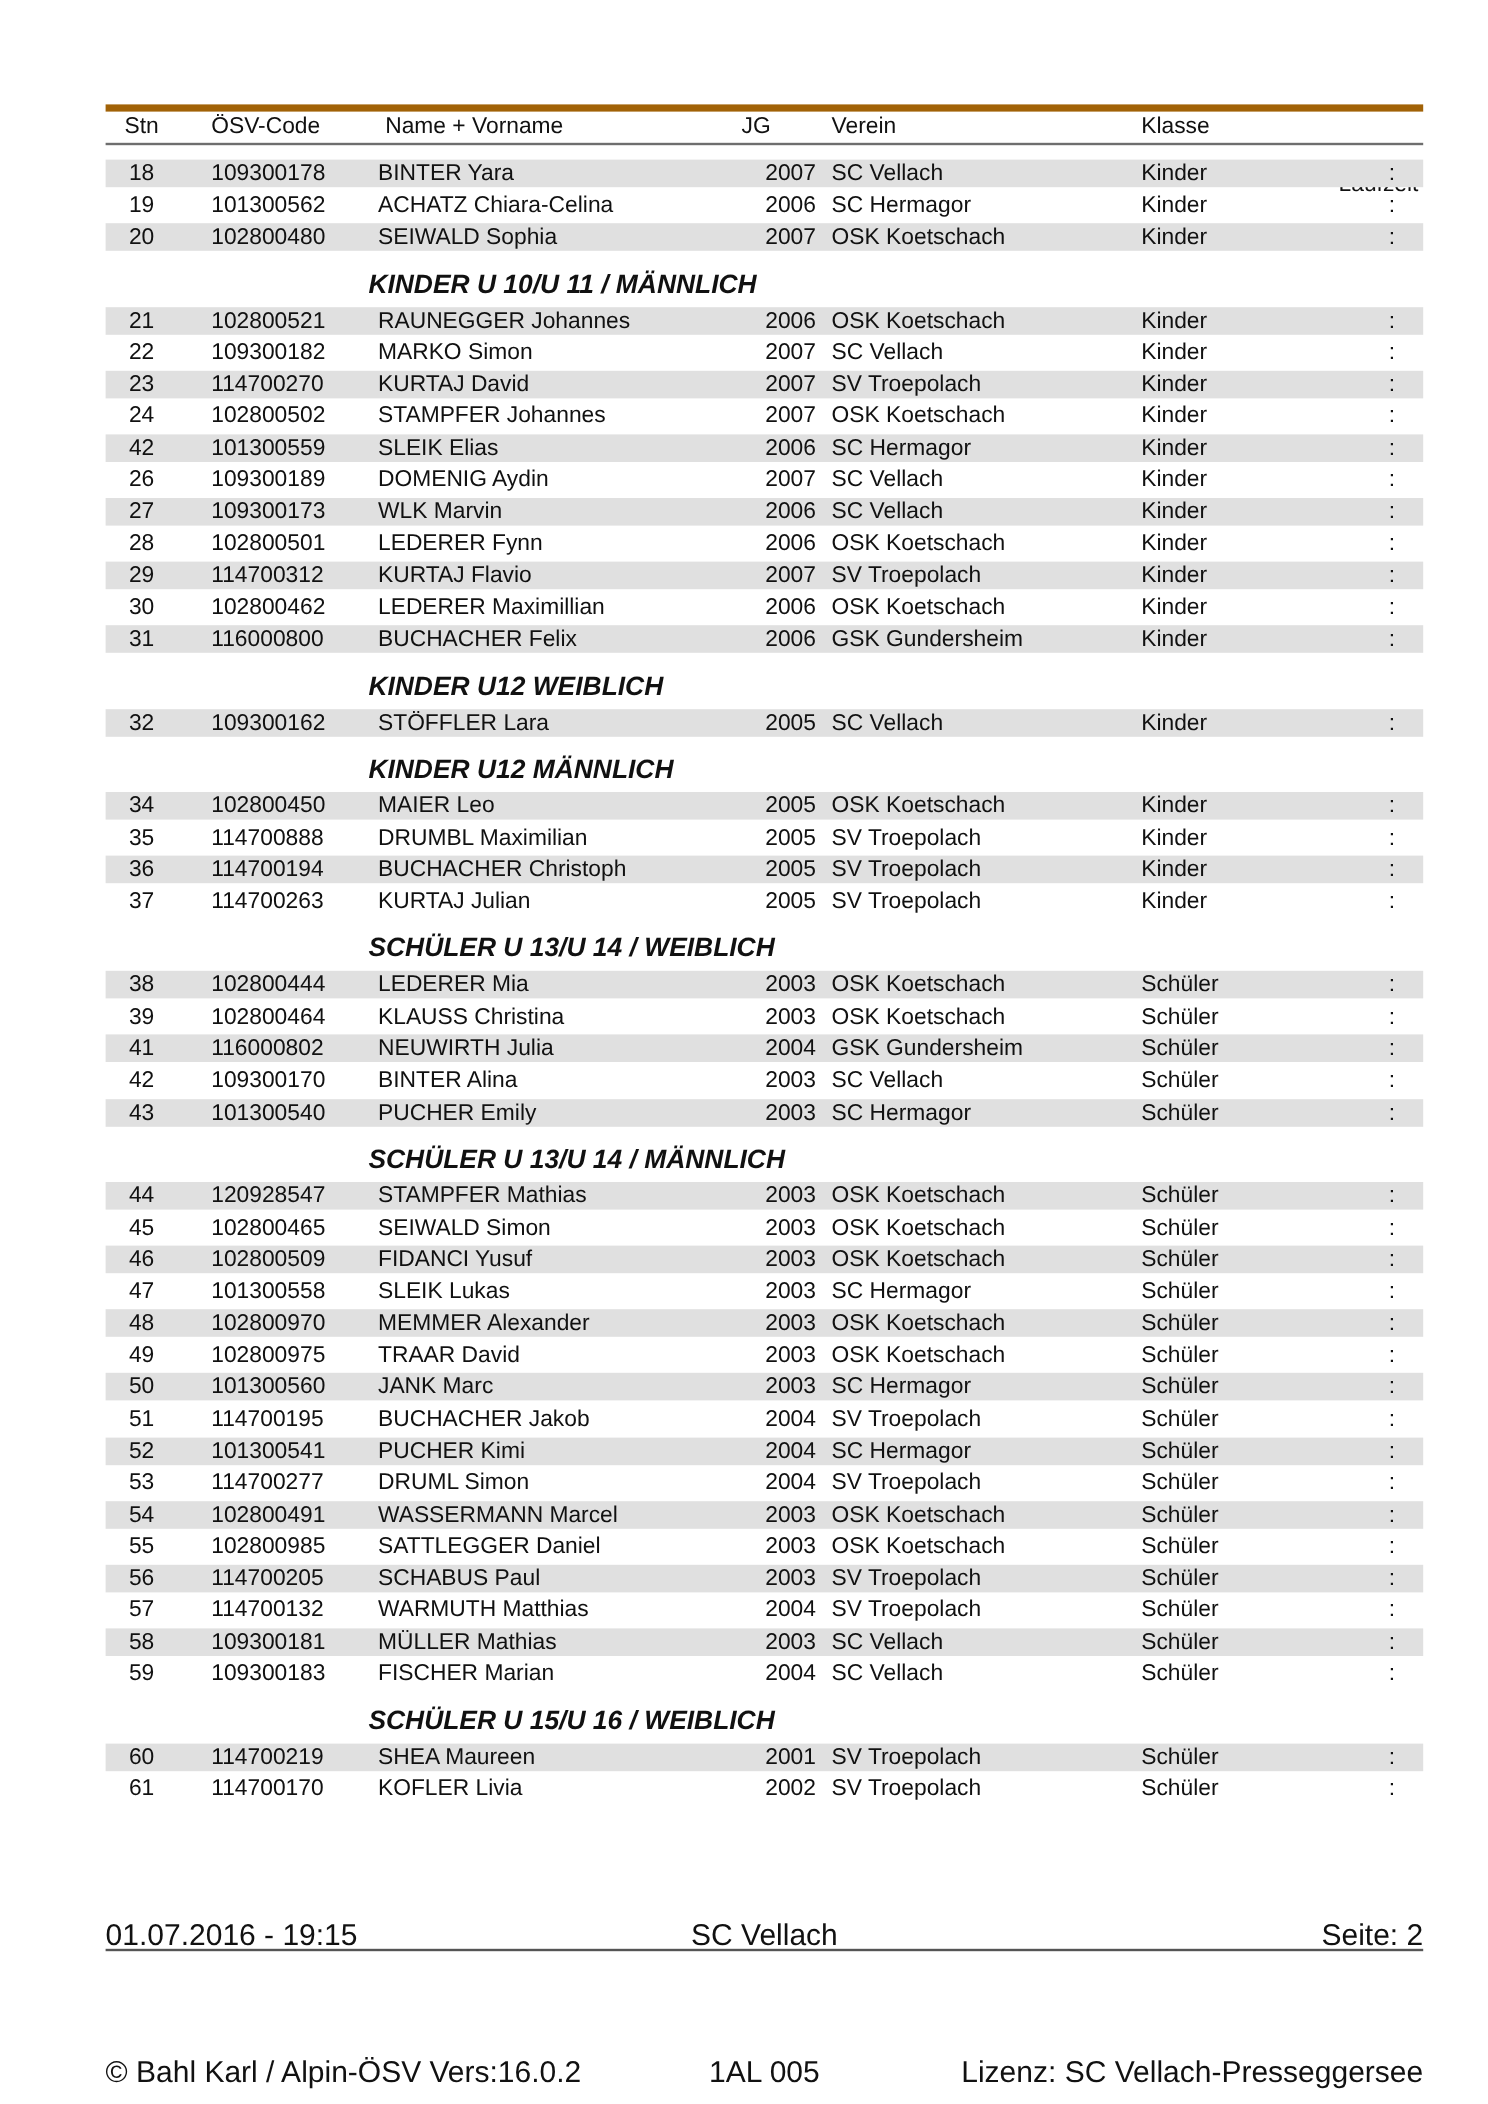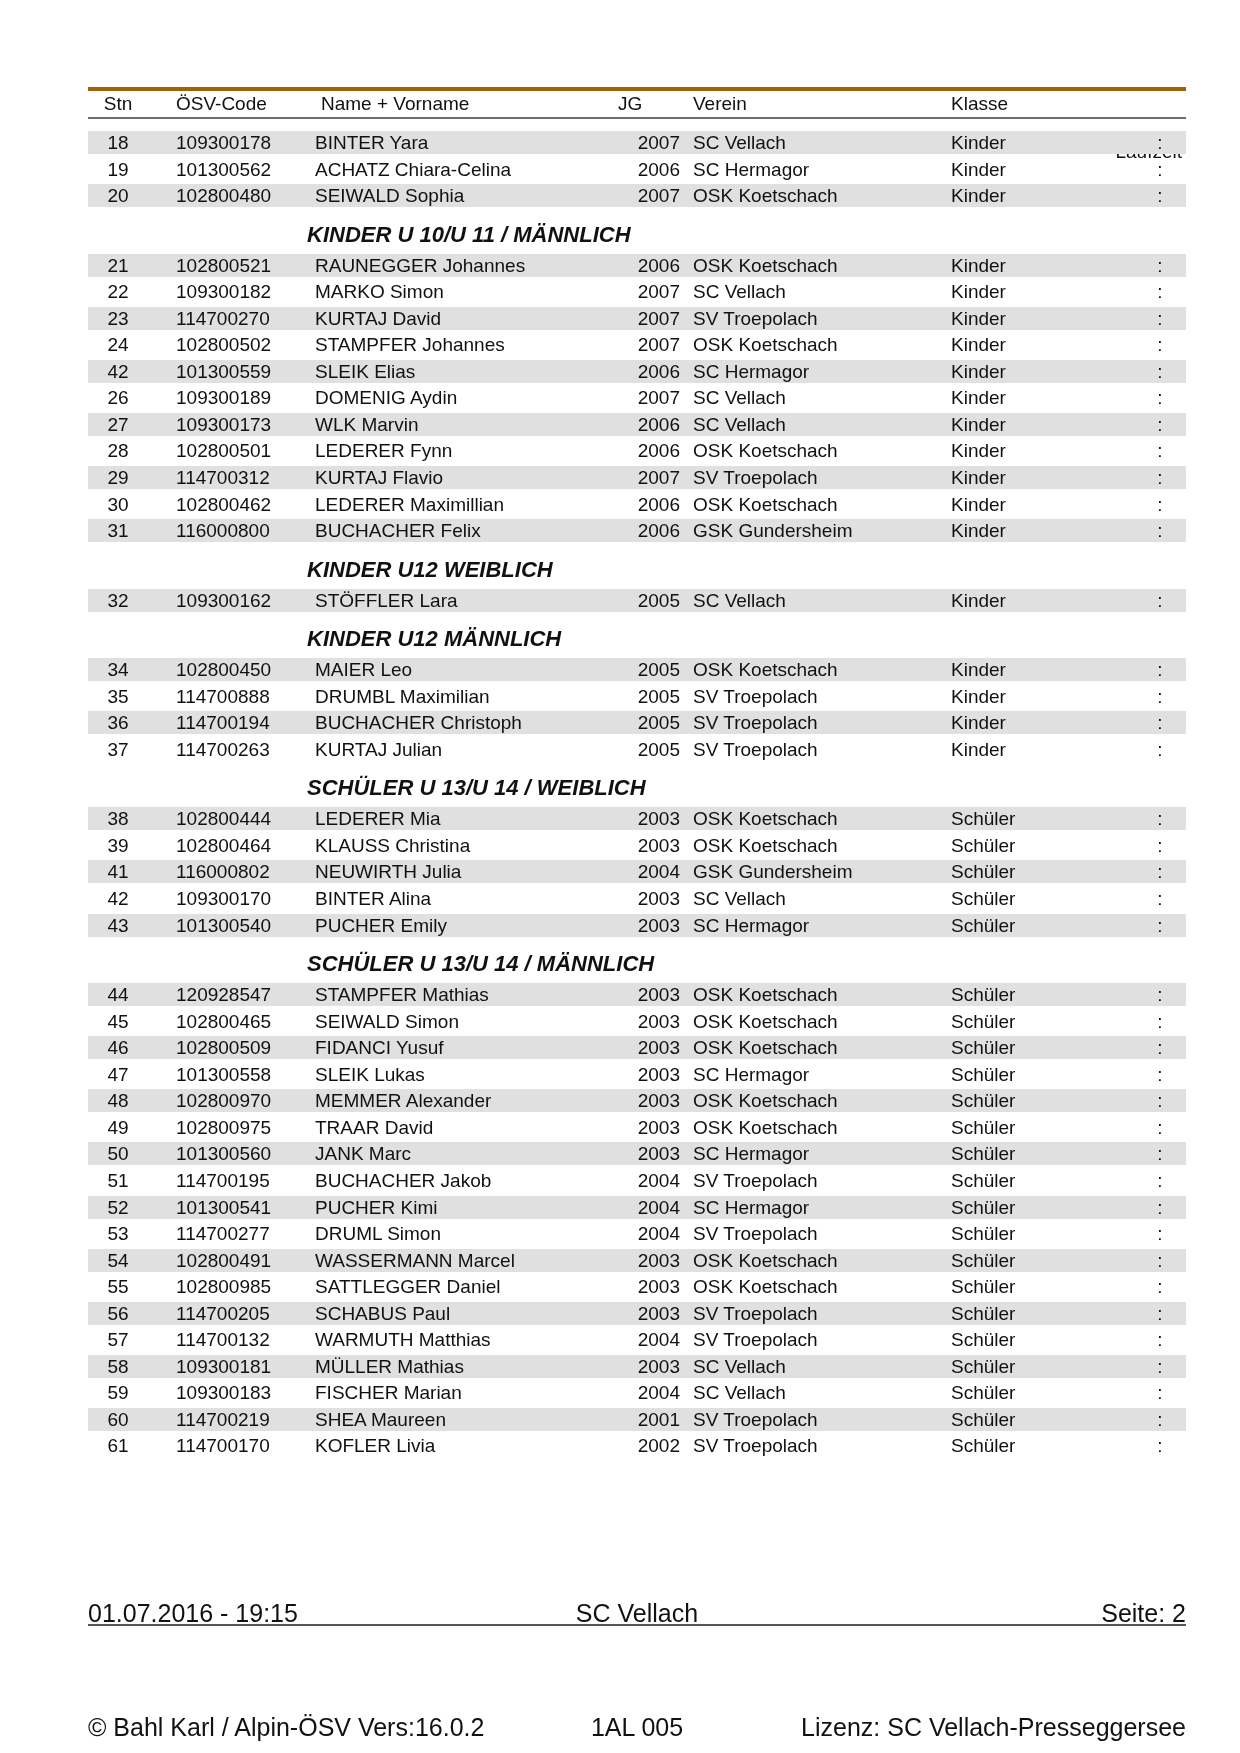--- a/index.html
+++ b/index.html
@@ -6,7 +6,7 @@
   body { width:1240px; height:1753px; position:relative; overflow:hidden;
          font-family:"Liberation Sans", sans-serif; color:#111; }
   .table { position:absolute; left:88px; top:87px; width:1098px; }
-  .hdr { position:relative; height:26px; border-top:4px solid #a16207; border-bottom:2px solid #6e6e6e; }
+  .hdr { position:relative; height:26px; border-top:6px solid #a16207; border-bottom:2px solid #6e6e6e; }
   .hdr span { position:absolute; top:2px; font-size:19px; line-height:22px; }
   .spacer { height:12px; }
   .row { position:relative; height:26.55px; }

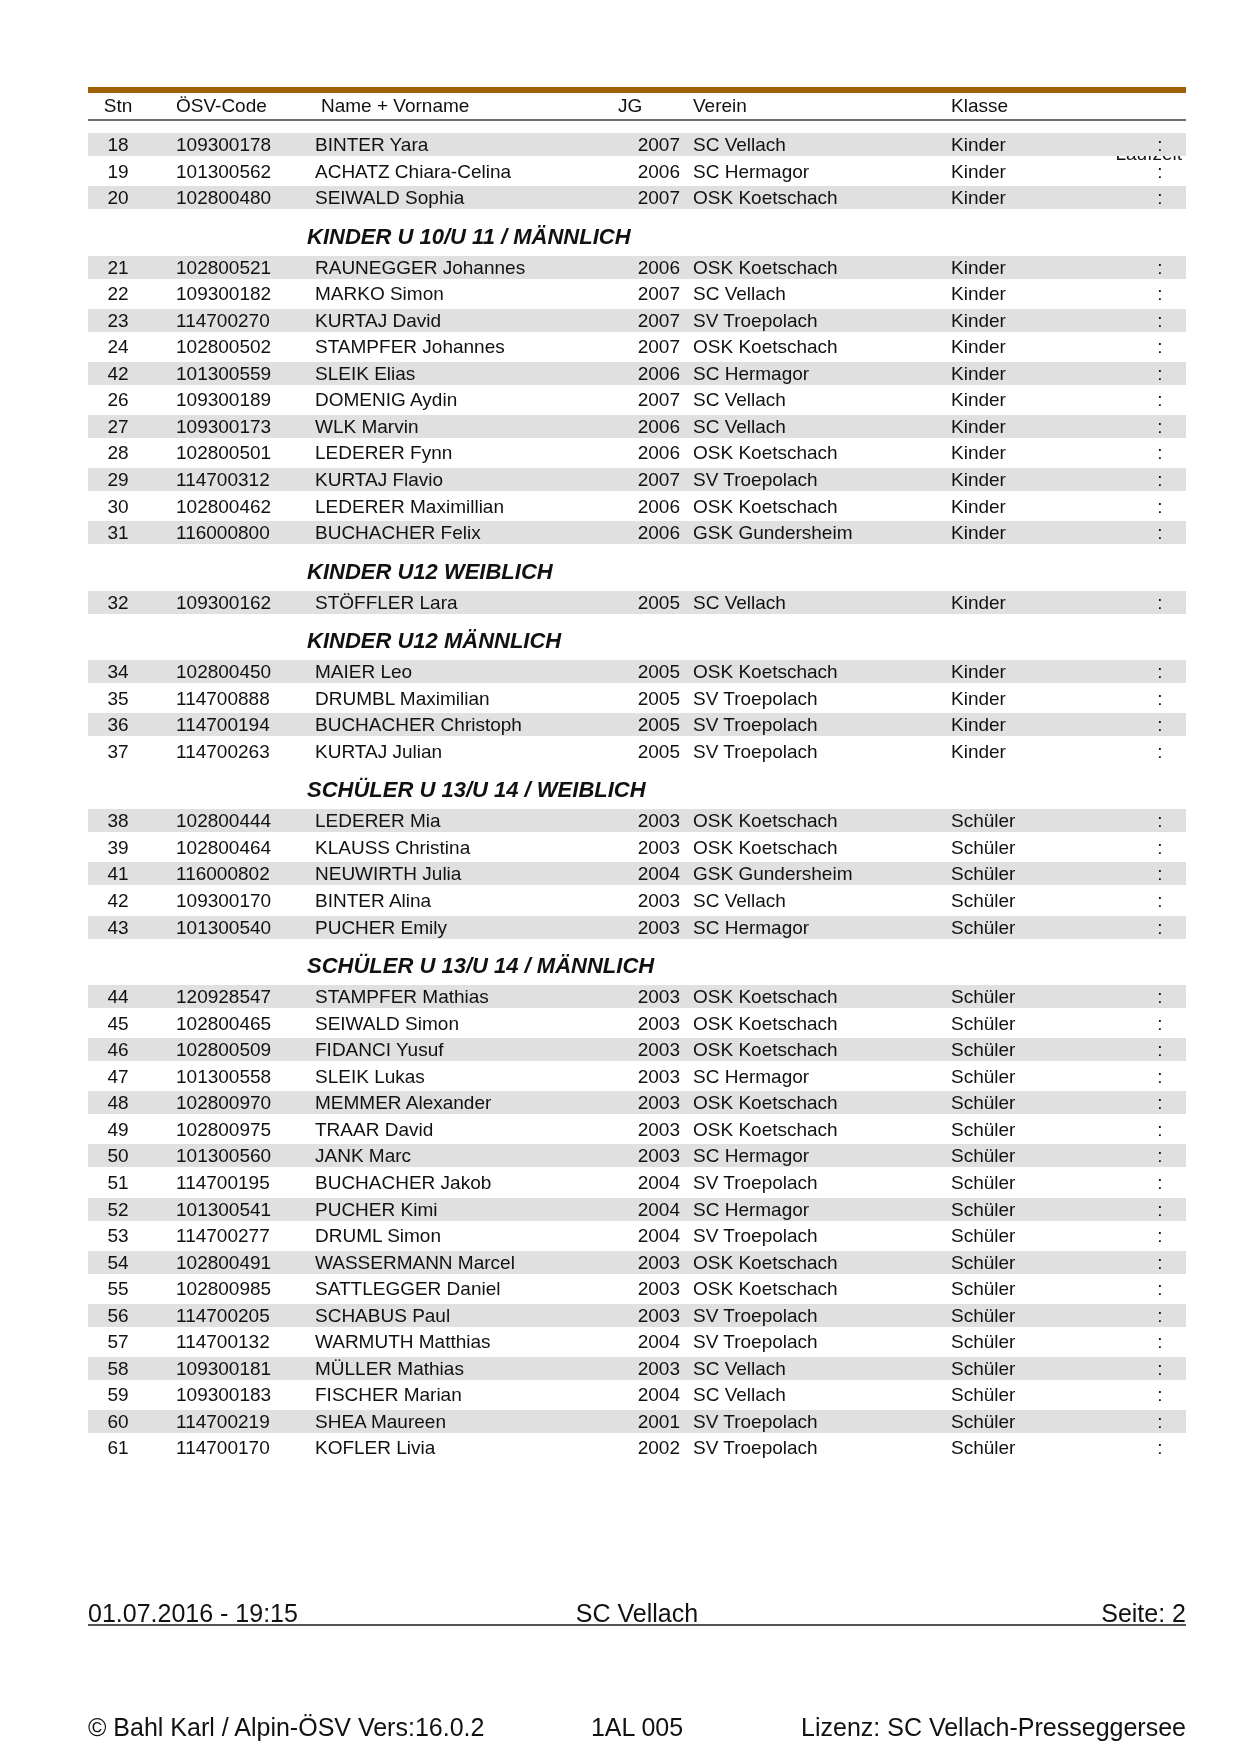--- a/index.html
+++ b/index.html
@@ -448,6 +448,9 @@
         <span class="c-klasse">Schüler</span>
         <span class="c-lauf">:</span>
       </div>
+      <div class="section">
+        <span>SCHÜLER U 15/U 16 / WEIBLICH</span>
+      </div>
       <div class="row">
         <div class="band" style="background: rgb(224, 224, 224);"></div>
         <span class="c-stn">60</span>

